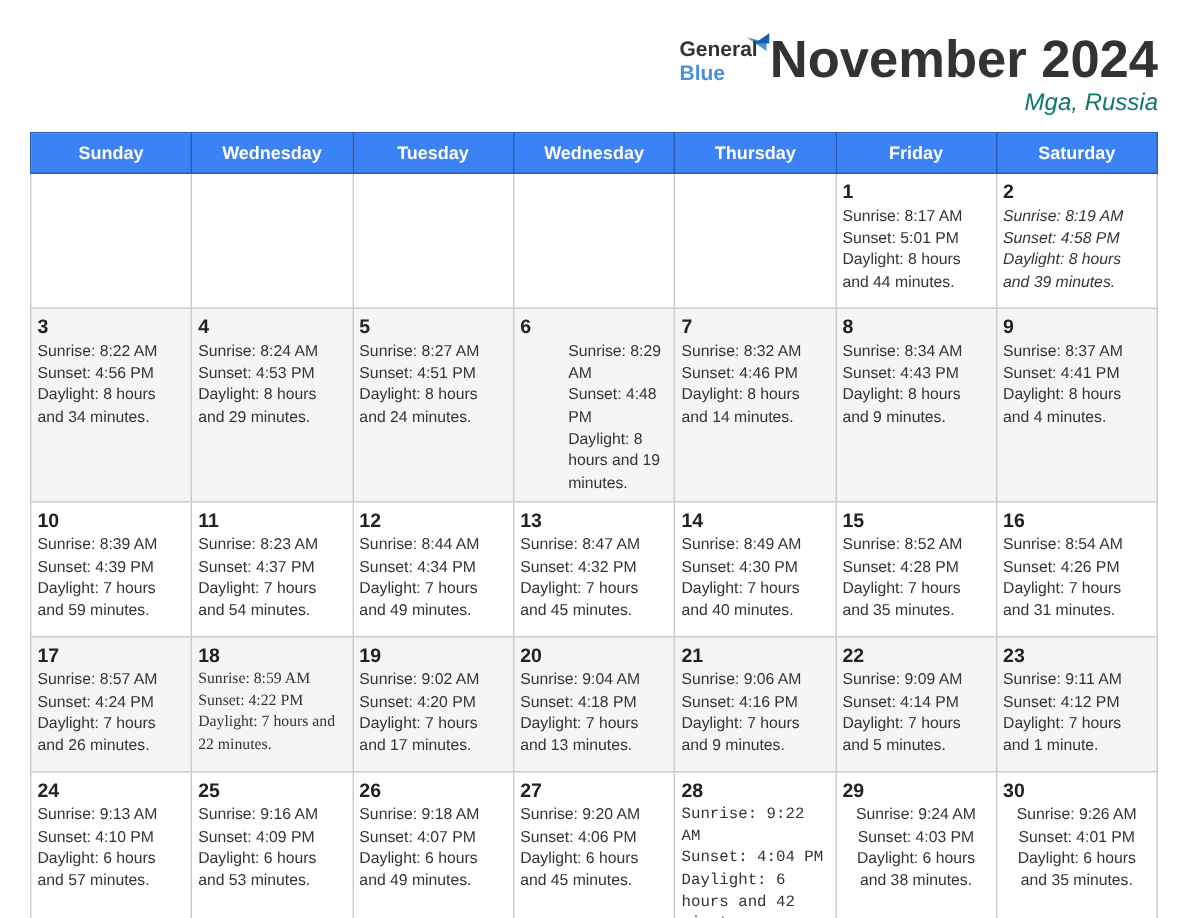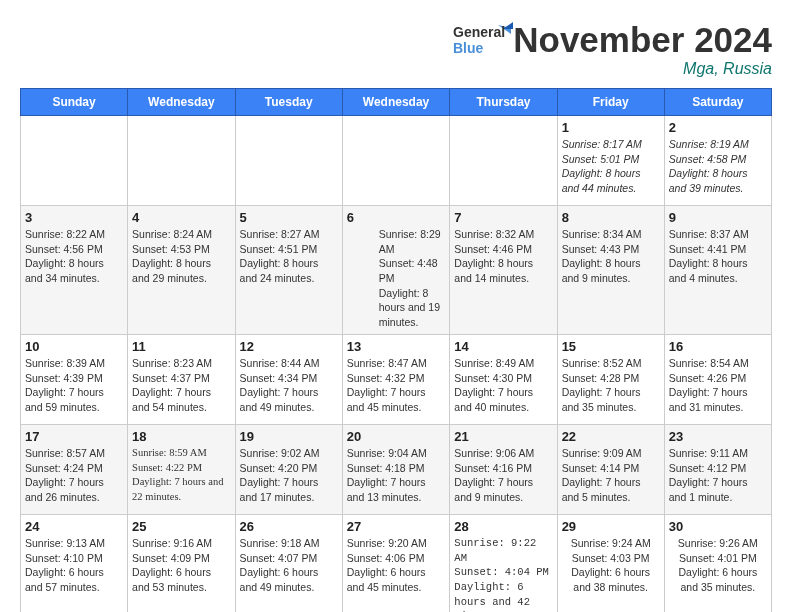--- a/index.html
+++ b/index.html
@@ -113,7 +113,7 @@
         <td class="empty-cell"></td>
         <td>
           <span class="day-num">1</span>
-          <div class="day-info" style="white-space: pre-line; font-style: italic;">Sunrise: 8:17 AM
+          <div class="day-info" style="white-space: pre-line;">Sunrise: 8:17 AM
 Sunset: 5:01 PM
 Daylight: 8 hours and 44 minutes.</div>
         </td>

